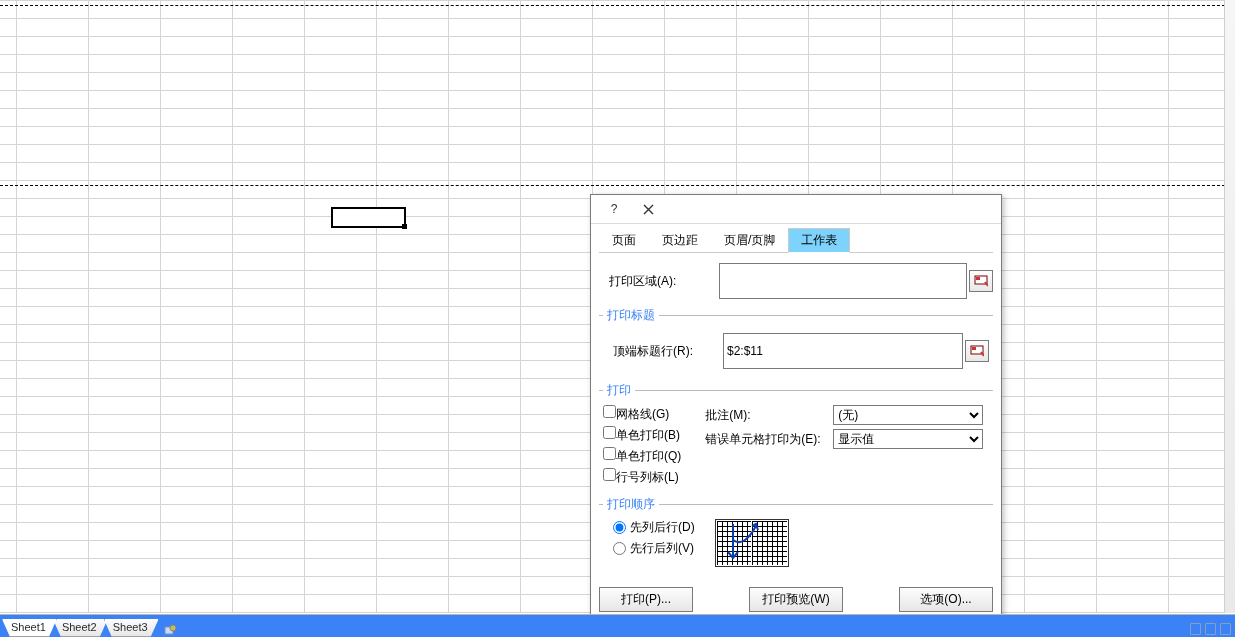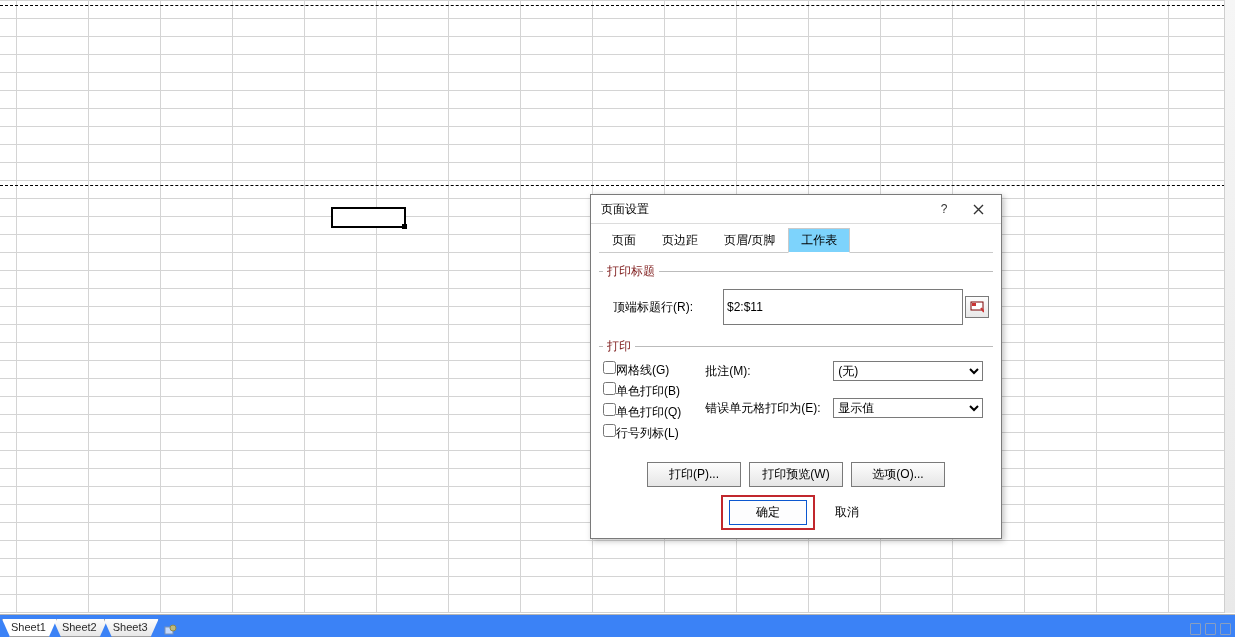--- a/index.html
+++ b/index.html
@@ -79,7 +79,6 @@
 
   <div class="dialog">
     <div class="titlebar">
-      <span class="ttl">页面设置</span>
       <div class="winbtn">?</div>
       <div class="winbtn close">
         <svg width="11" height="11" viewBox="0 0 11 11">

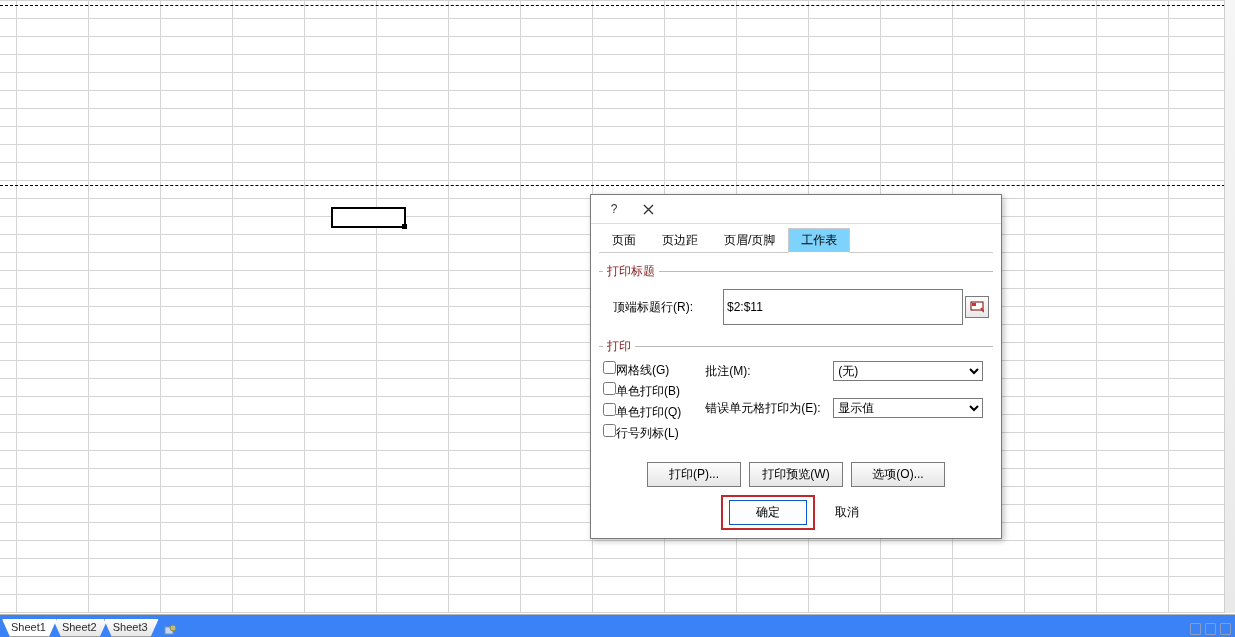--- a/index.html
+++ b/index.html
@@ -94,6 +94,17 @@
         <div class="dtab active">工作表</div>
       </div>
 
+      <div class="row">
+        <label class="lbl">打印区域(A):</label>
+        <input type="text" style="flex: 1 1 0%;">
+        <div class="refbtn">
+          <svg width="14" height="12">
+              <rect x="1" y="1" width="12" height="8" fill="#fff" stroke="#7a0000"></rect>
+              <rect x="2" y="2" width="4" height="3" fill="#c33"></rect>
+              <path d="M11 7 L14 11" stroke="#c33" stroke-width="2"></path>
+            </svg>
+        </div>
+      </div>
 
       <fieldset>
         <legend>打印标题</legend>

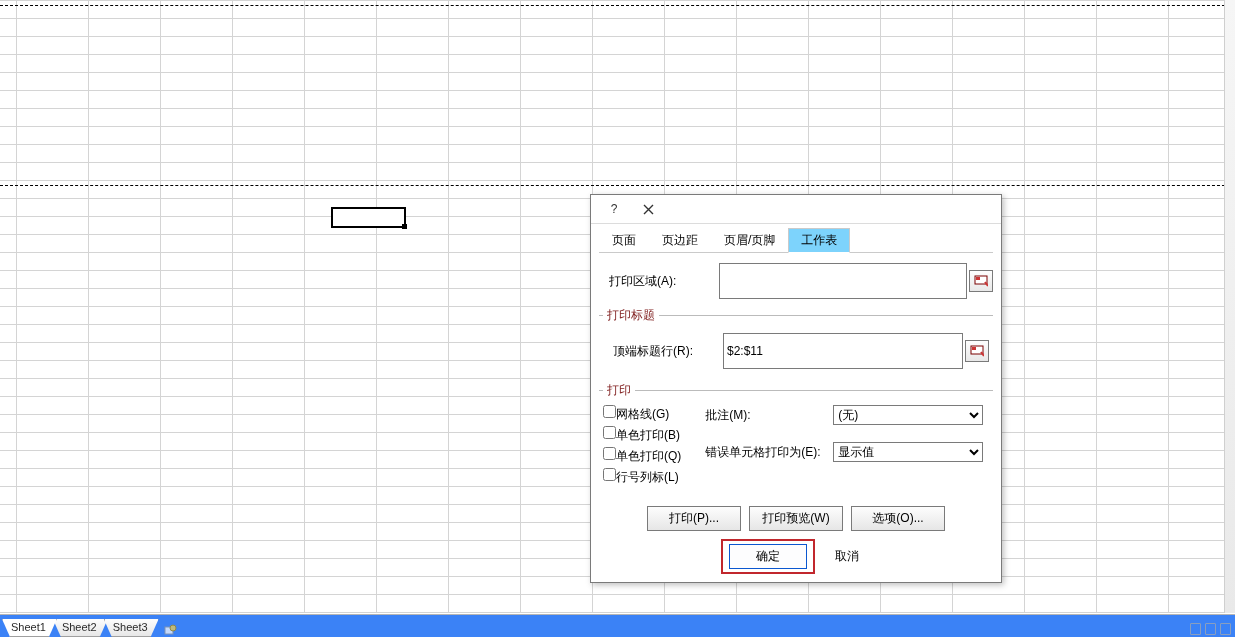--- a/index.html
+++ b/index.html
@@ -37,7 +37,7 @@
   .dtab.active{border-color:#cacaca;background:#7dd3fc;border-bottom:1px solid #fff}
 
   fieldset{border:none;border-top:1px solid #bbb;margin:8px 0 4px;padding:6px 4px 2px}
-  legend{padding:0 4px;font-size:12px;color:#7f1d1d}
+  legend{padding:0 4px;font-size:12px;color:#3b82f6}
   .row{display:flex;align-items:center;margin:3px 0}
   .row label.lbl{width:110px;padding-left:10px}
   input[type=text]{border:1px solid #7a7a7a;height:18px;font-size:12px;padding:8px 3px;background:#fff}

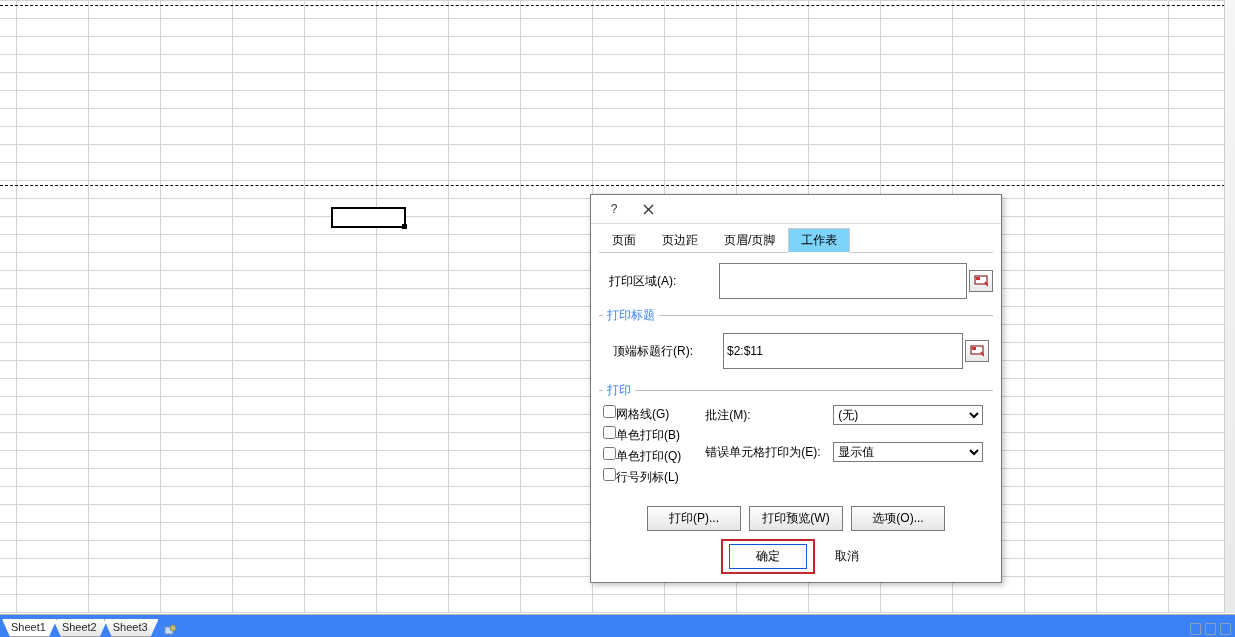--- a/index.html
+++ b/index.html
@@ -49,7 +49,7 @@
   input[type=checkbox],input[type=radio]{margin:0}
   .cols{display:flex;gap:24px}
   .cols .colA{display:flex;flex-direction:column;gap:3px}
-  .cols .colB{display:flex;flex-direction:column;gap:17px;flex:1}
+  .cols .colB{display:flex;flex-direction:column;gap:4px;flex:1}
   .colB .brow{display:flex;align-items:center;gap:8px}
   .colB .brow .blbl{width:120px}
 

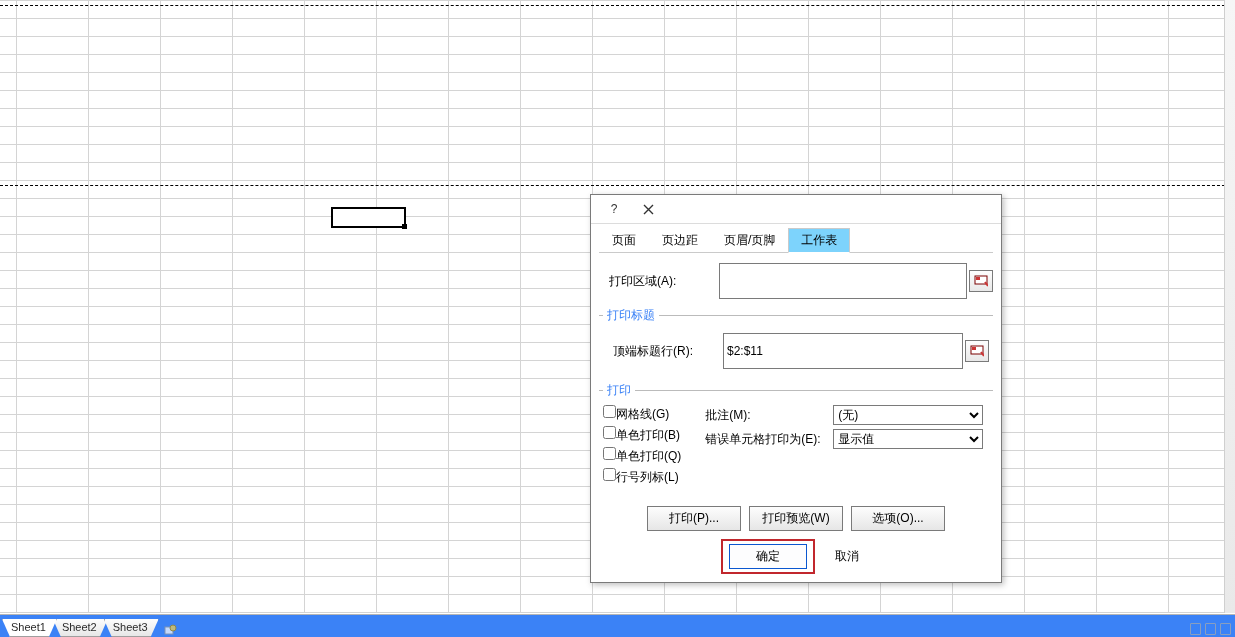--- a/index.html
+++ b/index.html
@@ -143,6 +143,26 @@
         </div>
       </fieldset>
 
+      <fieldset>
+        <legend>打印顺序</legend>
+        <div class="order">
+          <div class="rgroup">
+            <label>
+                <input type="radio" name="ord" checked="" style="">
+                <span>先列后行(D)</span>
+              </label>
+            <label>
+                <input type="radio" name="ord" style="">
+                <span>先行后列(V)</span>
+              </label>
+          </div>
+          <div class="diagram">
+            <svg width="70" height="44">
+                <path d="M17 4 L17 38 M12 32 L17 38 L22 32 M17 20 Q28 28 40 6 M36 6 L40 4 L42 10" fill="none" stroke="#0b3db1" stroke-width="2"></path>
+              </svg>
+          </div>
+        </div>
+      </fieldset>
 
       <div class="btnbar">
         <div class="btn">打印(P)...</div>

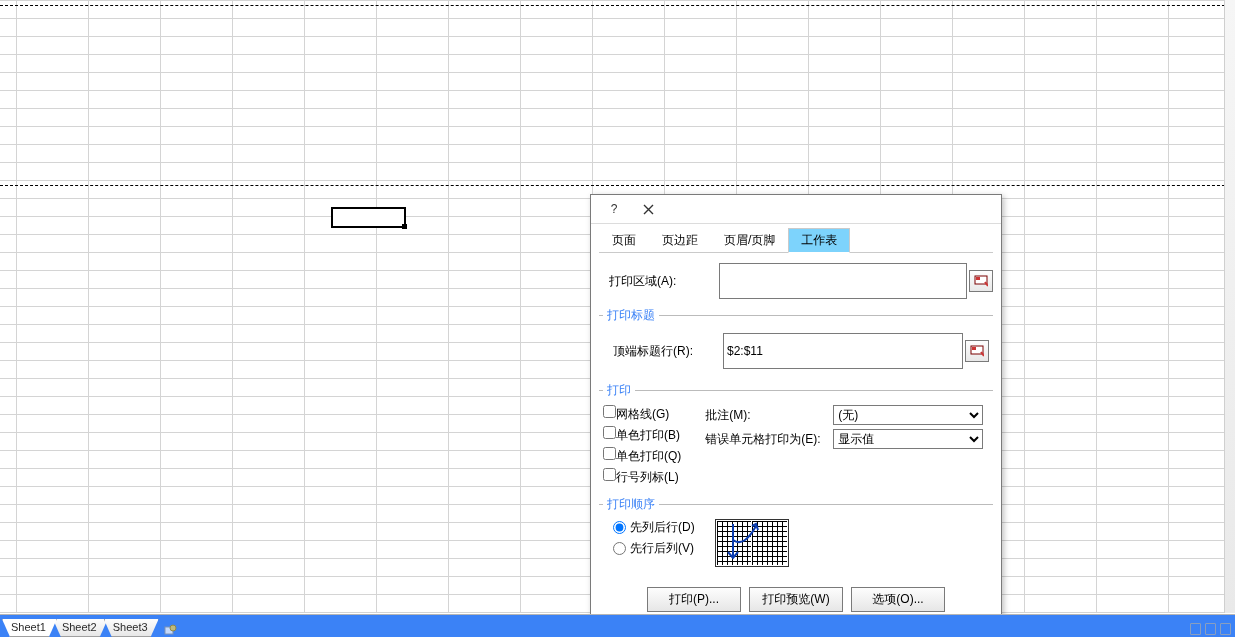--- a/index.html
+++ b/index.html
@@ -62,7 +62,7 @@
     repeating-linear-gradient(to bottom,#000 0 1px,transparent 1px 5px)}
   .order .diagram svg{position:absolute;left:0;top:0}
 
-  .btnbar{display:flex;justify-content:center;gap:8px;margin-top:18px}
+  .btnbar{display:flex;justify-content:space-between;margin-top:18px}
   .btn{border:1px solid #7a7a7a;background:linear-gradient(#fdfdfd,#e6e6e6);padding:3px 12px;font-size:12px;min-width:68px;text-align:center}
   .okwrap{border:2px solid #c1272d;padding:3px 6px;display:inline-block}
   .okwrap .btn{border:1px solid #0b57d0;background:#fdfdfe;padding:3px 26px;min-width:0}

